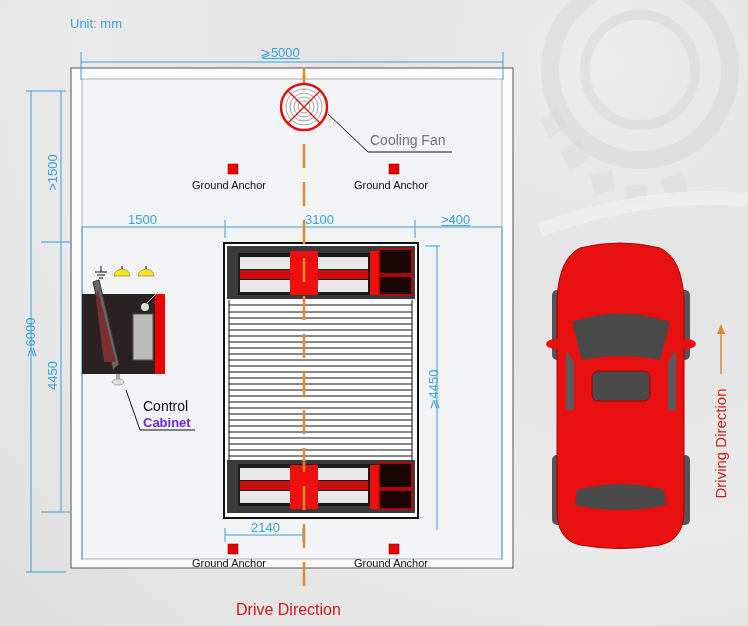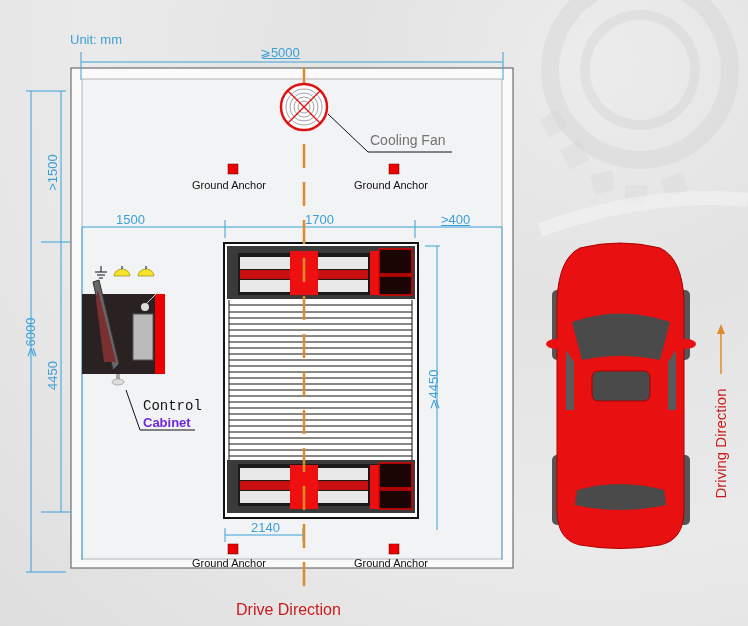--- a/index.html
+++ b/index.html
@@ -196,7 +196,7 @@
   <polygon points="717,334 721,324 725,334" fill="#e08a2a"></polygon>
 </svg>
 
-<div class="lbl blue" style="left:70px;top:32px;text-align:right;">Unit: mm</div>
+<div class="lbl blue" style="left:70px;top:16px;text-align:right;">Unit: mm</div>
 <div class="lbl blue" style="left:260px;top:45px;text-decoration:underline;">⩾5000</div>
 <div class="lbl blue vt" style="left:0px;top:330px;width:60px;text-align:center;">⩾6000</div>
 <div class="lbl blue vt" style="left:22px;top:165px;width:60px;text-align:center;">&gt;1500</div>

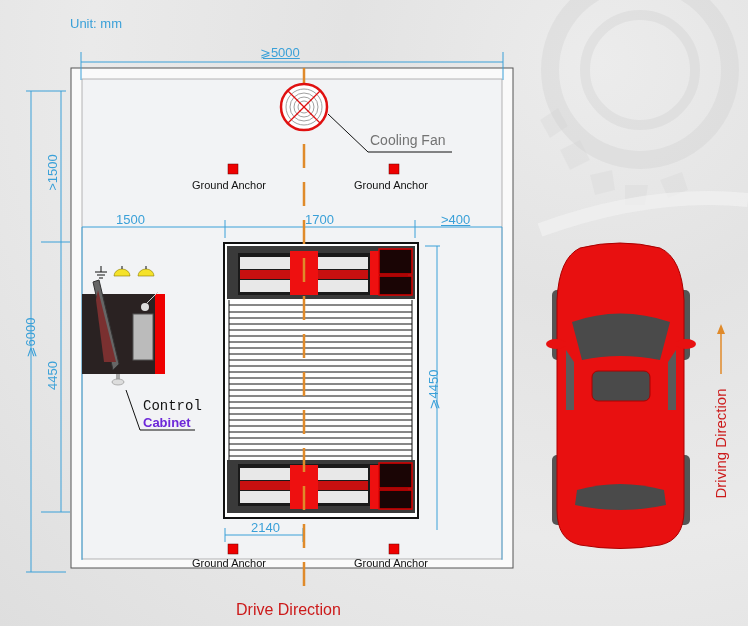--- a/index.html
+++ b/index.html
@@ -201,7 +201,7 @@
 <div class="lbl blue vt" style="left:0px;top:330px;width:60px;text-align:center;">⩾6000</div>
 <div class="lbl blue vt" style="left:22px;top:165px;width:60px;text-align:center;">&gt;1500</div>
 <div class="lbl blue vt" style="left:22px;top:368px;width:60px;text-align:center;">4450</div>
-<div class="lbl blue" style="left:116px;top:212px;">1500</div>
+<div class="lbl blue" style="left:128px;top:212px;">1500</div>
 <div class="lbl blue" style="left:305px;top:212px;">1700</div>
 <div class="lbl blue" style="left:441px;top:212px;text-decoration:underline;">&gt;400</div>
 <div class="lbl blue vt" style="left:398px;top:382px;width:70px;text-align:center;">⩾4450</div>

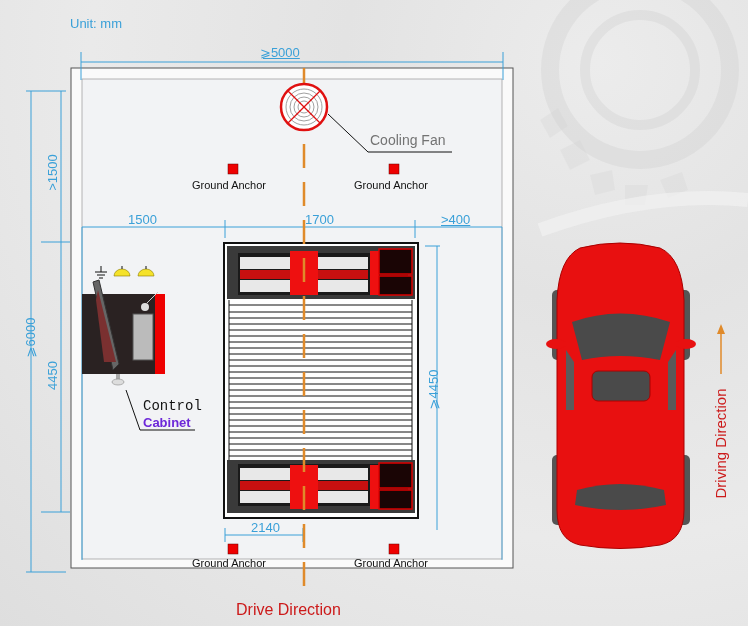--- a/index.html
+++ b/index.html
@@ -202,7 +202,7 @@
 <div class="lbl blue vt" style="left:22px;top:165px;width:60px;text-align:center;">&gt;1500</div>
 <div class="lbl blue vt" style="left:22px;top:368px;width:60px;text-align:center;">4450</div>
 <div class="lbl blue" style="left:128px;top:212px;">1500</div>
-<div class="lbl blue" style="left:305px;top:212px;">1700</div>
+<div class="lbl blue" style="left:305px;top:212px;">3100</div>
 <div class="lbl blue" style="left:441px;top:212px;text-decoration:underline;">&gt;400</div>
 <div class="lbl blue vt" style="left:398px;top:382px;width:70px;text-align:center;">⩾4450</div>
 <div class="lbl blue" style="left:251px;top:520px;">2140</div>

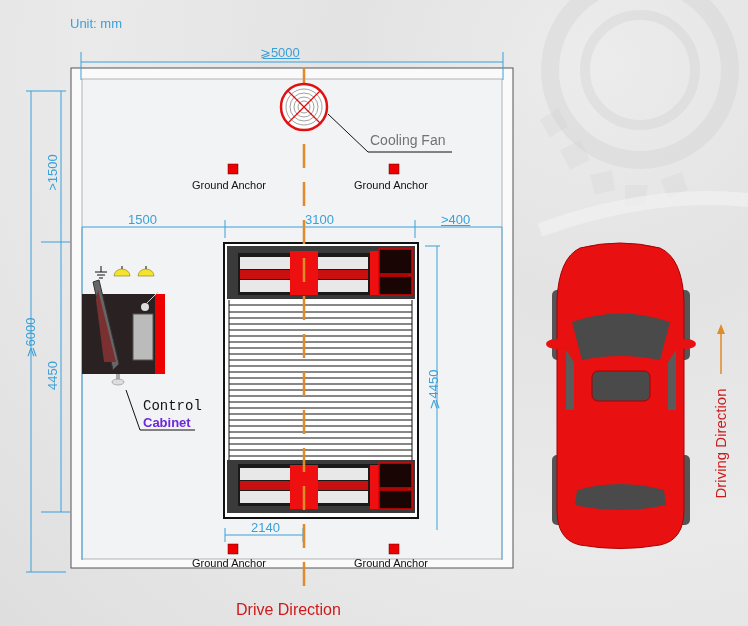--- a/index.html
+++ b/index.html
@@ -213,7 +213,7 @@
 <div class="lbl dark" style="left:192px;top:557px;">Ground Anchor</div>
 <div class="lbl dark" style="left:354px;top:557px;">Ground Anchor</div>
 
-<div class="lbl" style="left:143px;top:398px;font-size:14px;color:#111;font-family:Liberation Mono, monospace;">Control</div>
+<div class="lbl" style="left:143px;top:398px;font-size:14px;color:#111;">Control</div>
 <div class="lbl" style="left:143px;top:415px;font-size:13px;color:#6d28d9;font-weight:bold;">Cabinet</div>
 
 <div class="lbl" style="left:236px;top:601px;font-size:16px;color:#cc1a1a;">Drive Direction</div>

